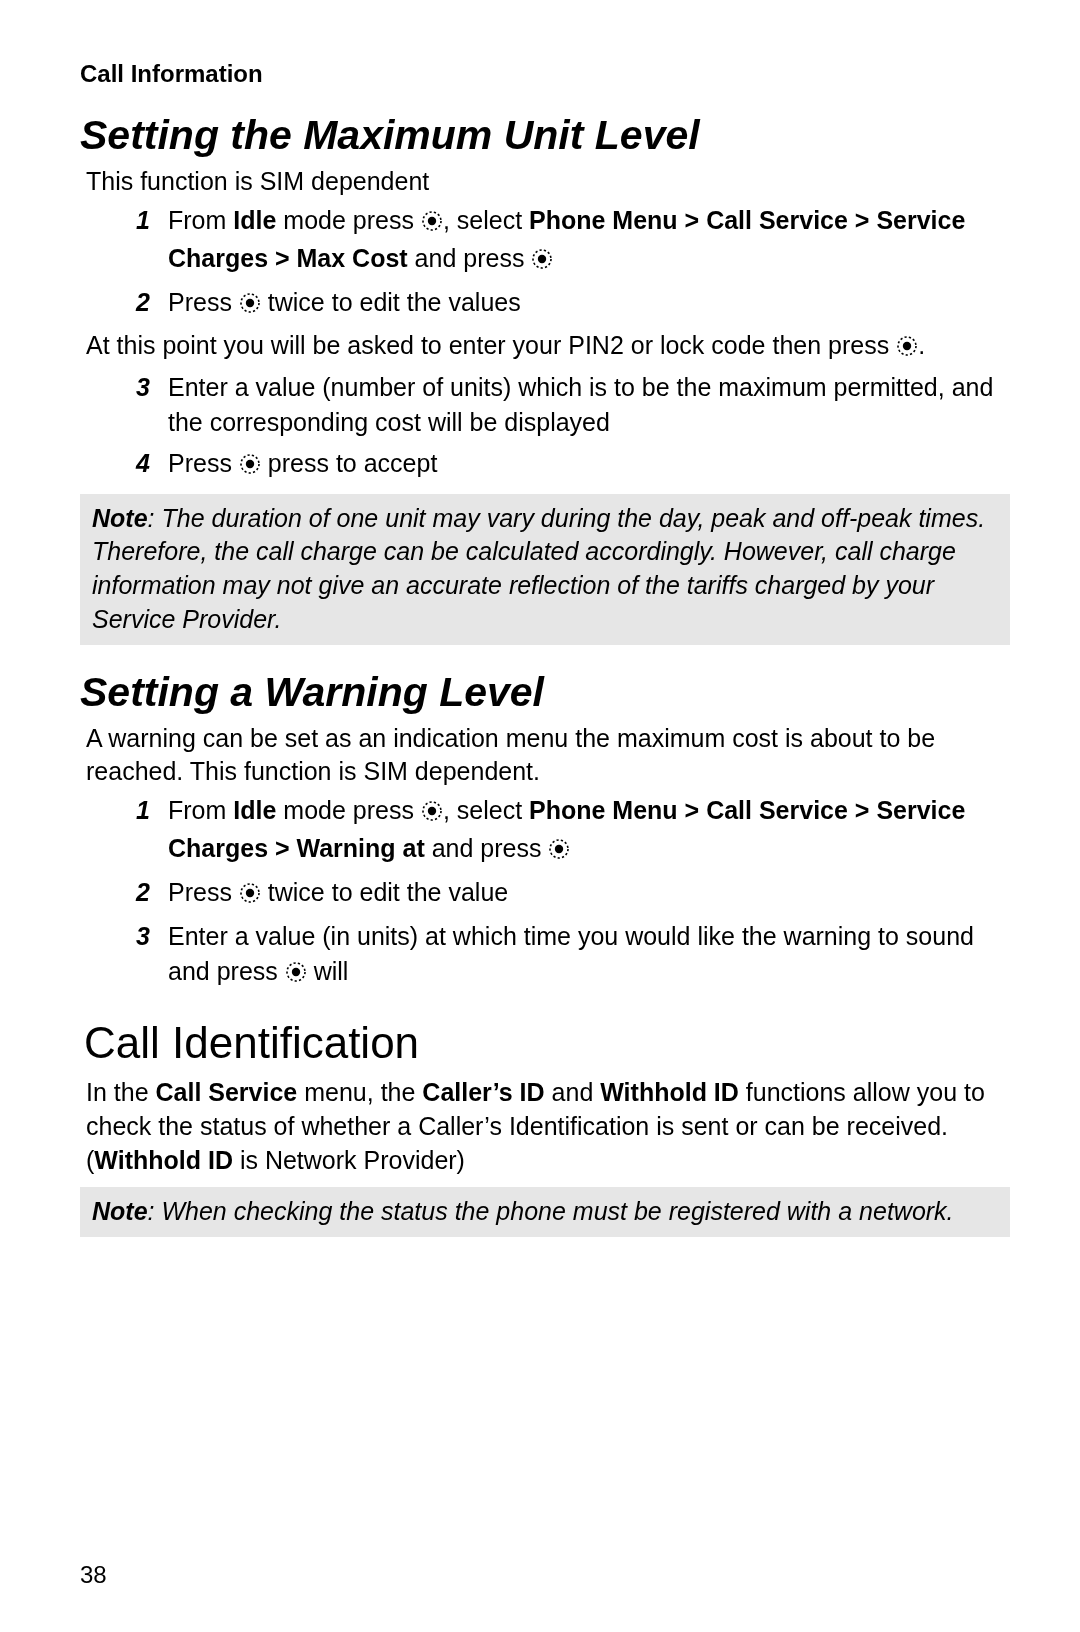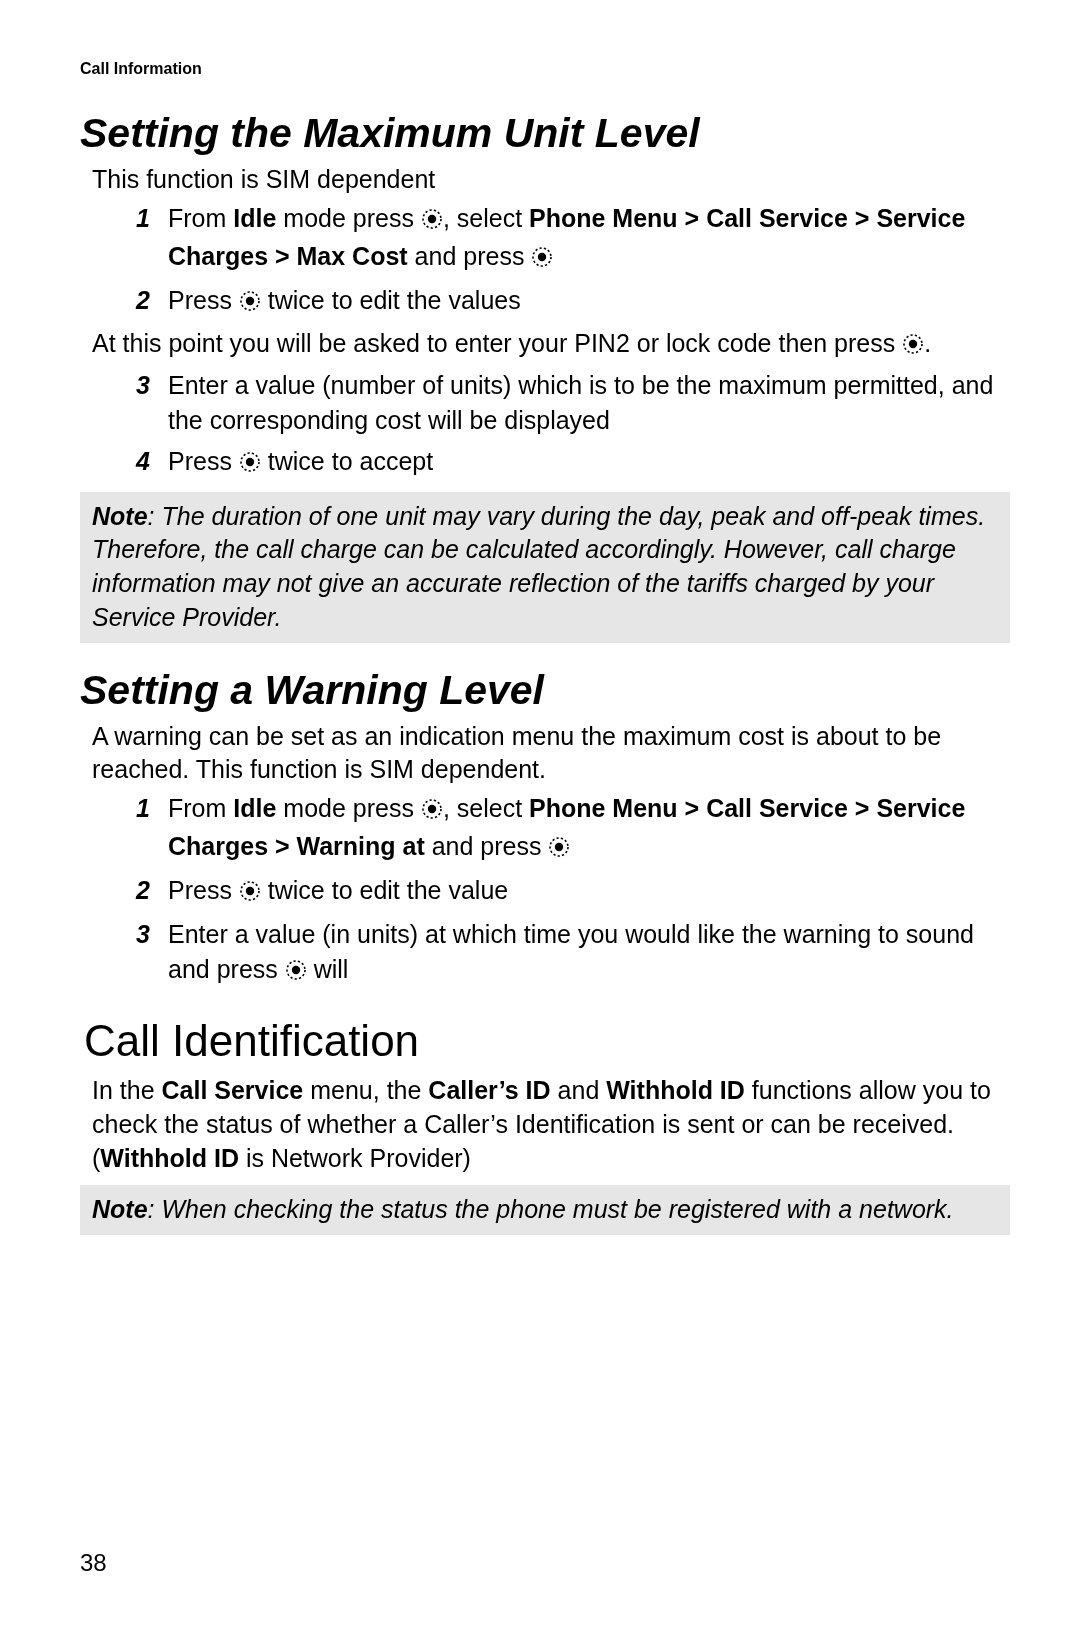--- a/index.html
+++ b/index.html
@@ -18,8 +18,8 @@
   }
   .running-head {
     font-weight: bold;
-    font-size: 16px;
-    margin-bottom: 32px;
+    font-size: 24px;
+    margin-bottom: 24px;
   }
   h2.sub {
     font-style: italic;

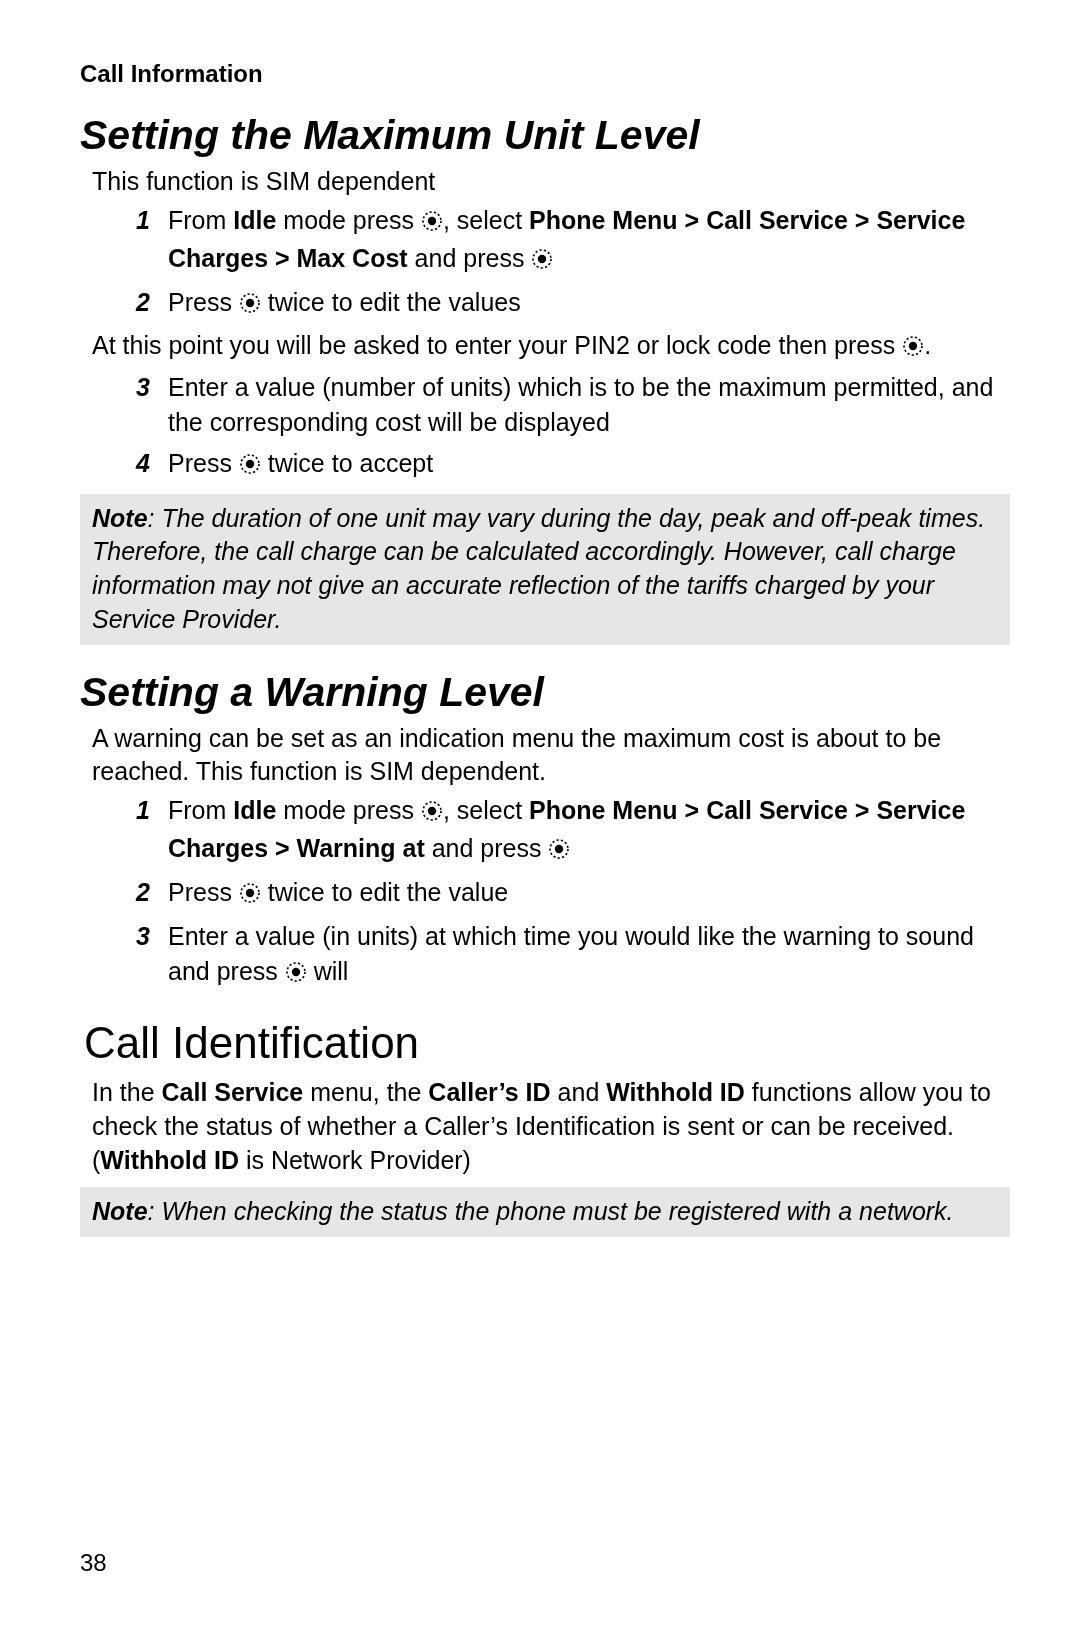--- a/index.html
+++ b/index.html
@@ -30,7 +30,7 @@
   p.body {
     font-size: 25px;
     line-height: 1.35;
-    margin: 0 0 4px 12px;
+    margin: 0 0 4px 6px;
   }
   ol.steps {
     list-style: none;

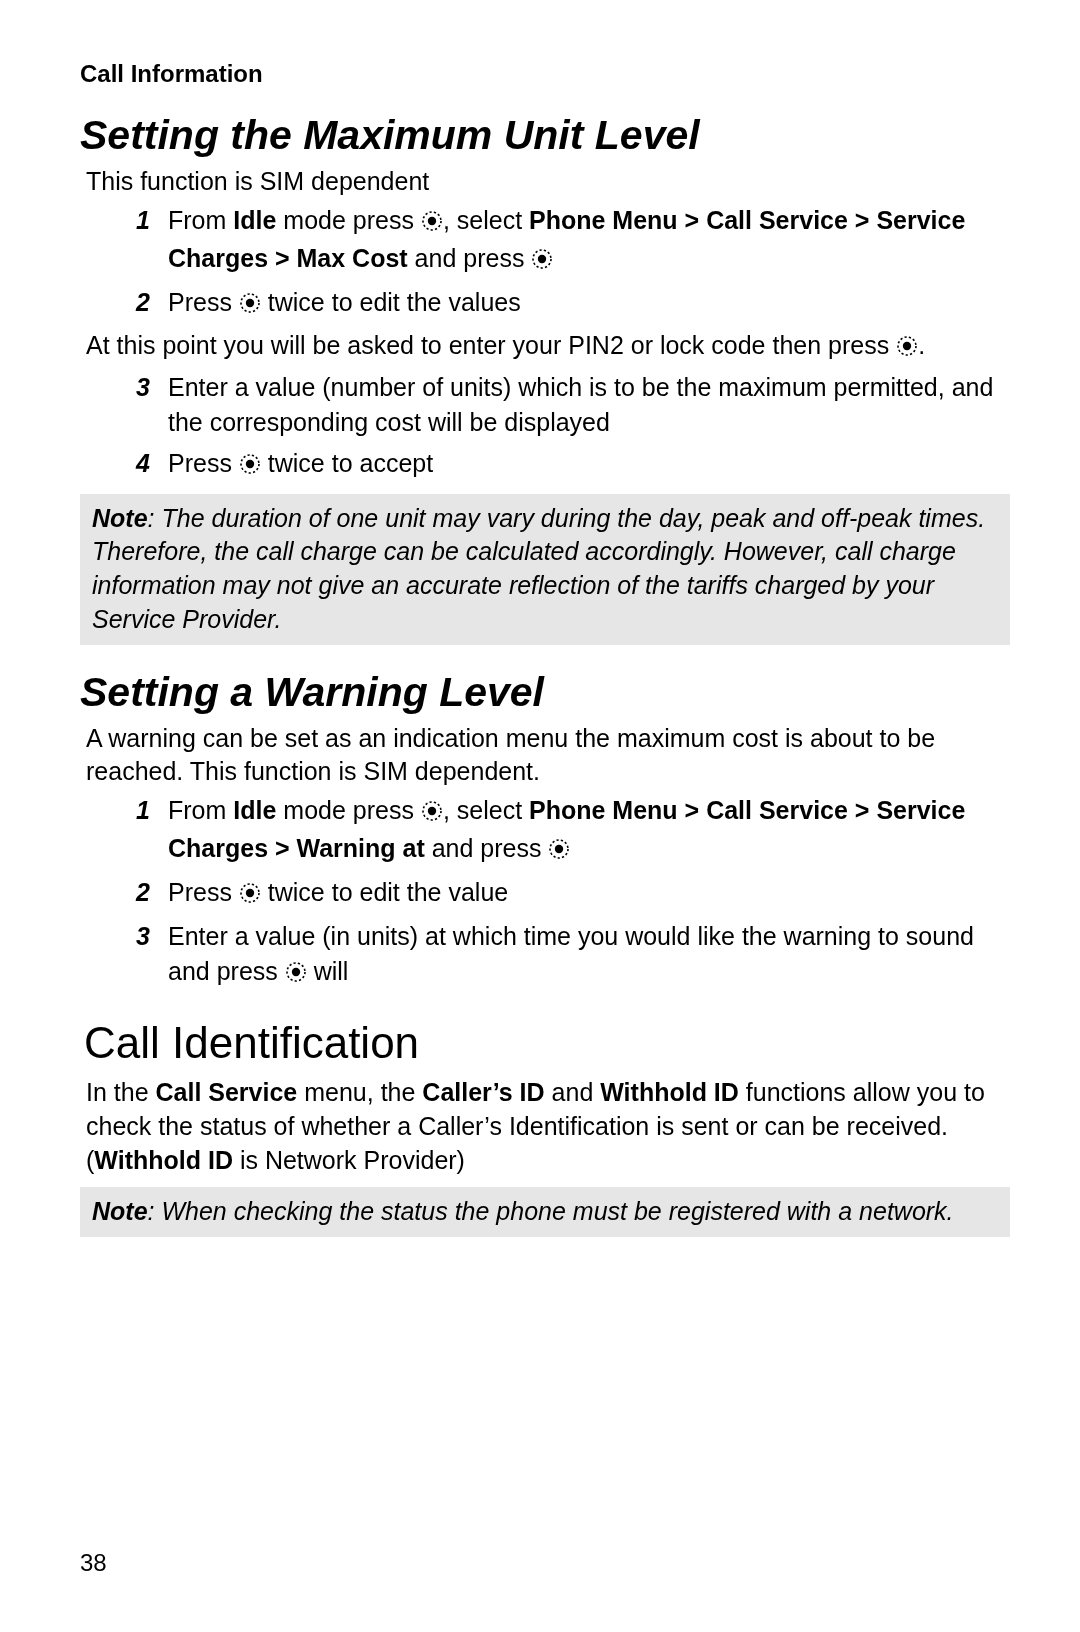--- a/index.html
+++ b/index.html
@@ -132,7 +132,7 @@
       <span>Press </span><span class="nav-icon"><svg width="22" height="22" viewBox="0 0 22 22">
             <circle cx="11" cy="11" r="9" fill="none" stroke="#000" stroke-width="1.6" stroke-dasharray="2.2,2.2"></circle>
             <circle cx="11" cy="11" r="4.2" fill="#000"></circle>
-          </svg></span><span> twice to accept</span>
+          </svg></span><span> press to accept</span>
     </span>
   </li>
 </ol>

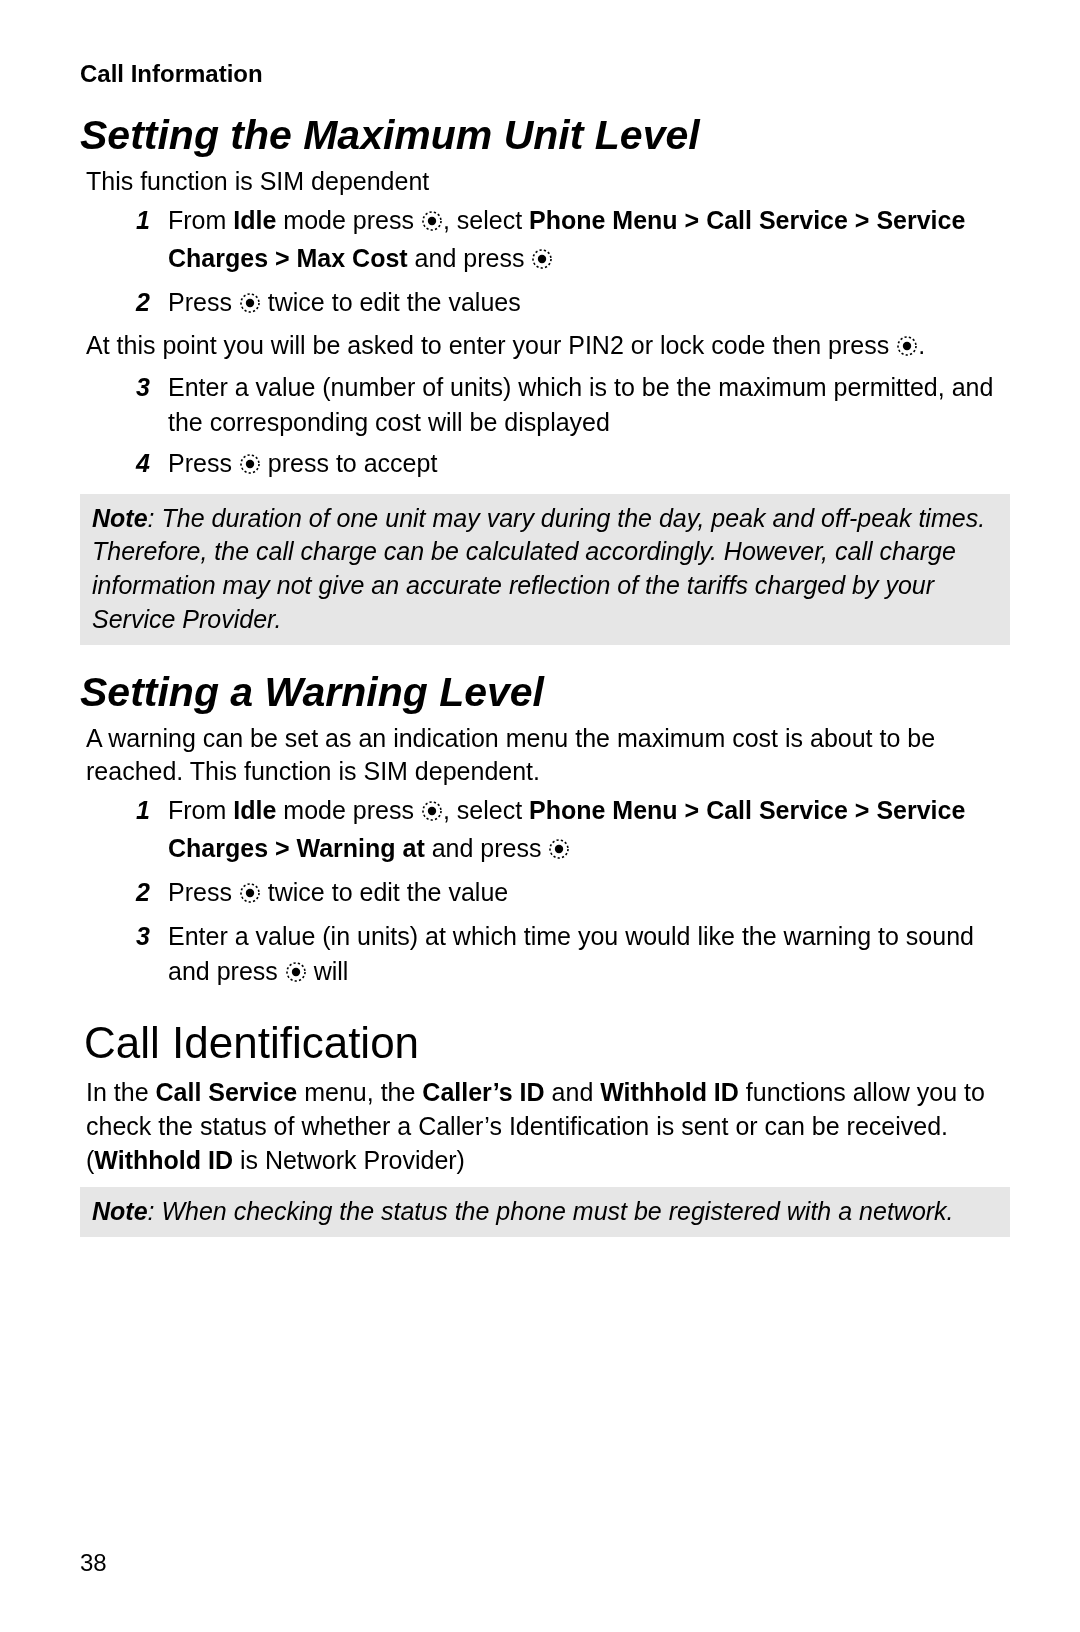--- a/index.html
+++ b/index.html
@@ -77,7 +77,7 @@
   }
   .page-num {
     position: absolute;
-    bottom: 55px;
+    bottom: 43px;
     left: 80px;
     font-size: 24px;
   }

